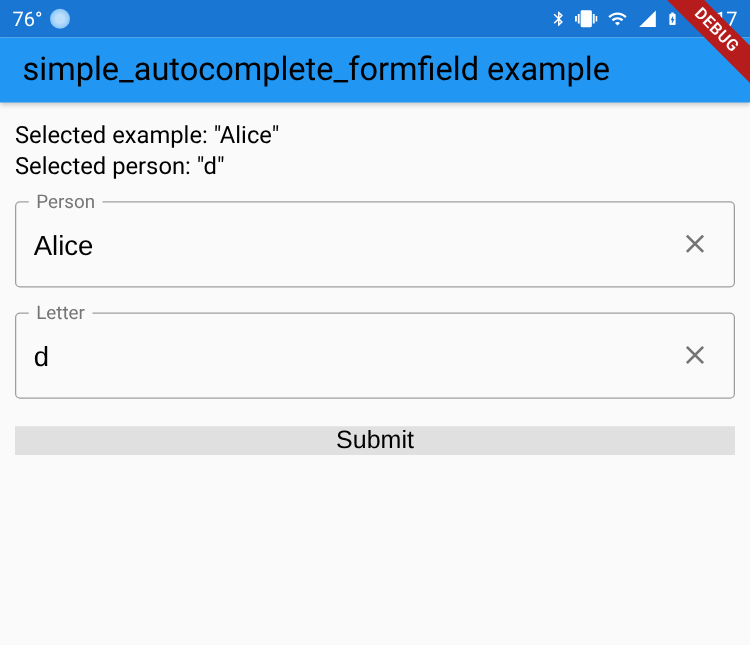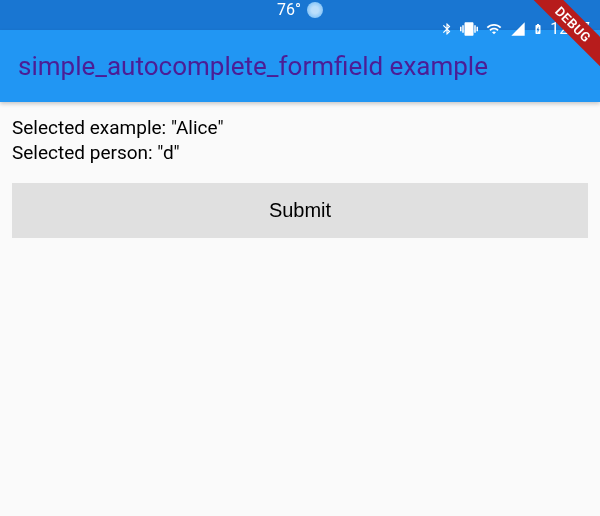--- a/index.html
+++ b/index.html
@@ -19,7 +19,6 @@
       align-items: center;
       padding: 0 10px;
       font-size: 16px;
-      flex-direction: column;
     }
     .status-left { display: flex; align-items: center; gap: 6px; }
     .status-right { margin-left: auto; display: flex; align-items: center; gap: 6px; }

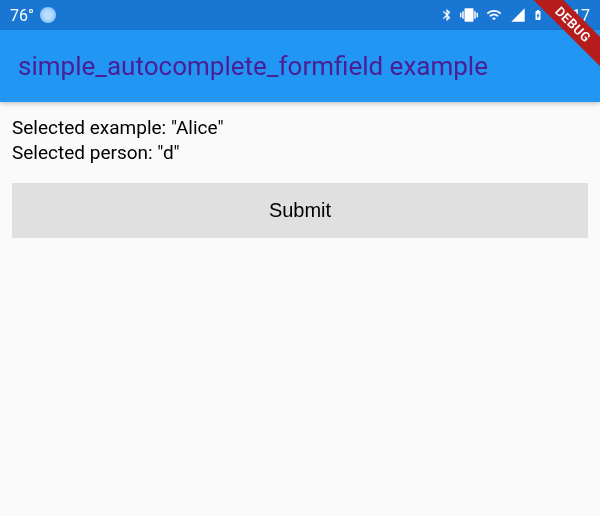--- a/index.html
+++ b/index.html
@@ -24,9 +24,9 @@
     .status-right { margin-left: auto; display: flex; align-items: center; gap: 6px; }
     .status-right svg { display: block; }
     .app-bar {
-      height: 72px;
+      height: 52px;
       background: #2196f3;
-      color: #4c1d95;
+      color: #000000;
       display: flex;
       align-items: center;
       padding: 0 18px;

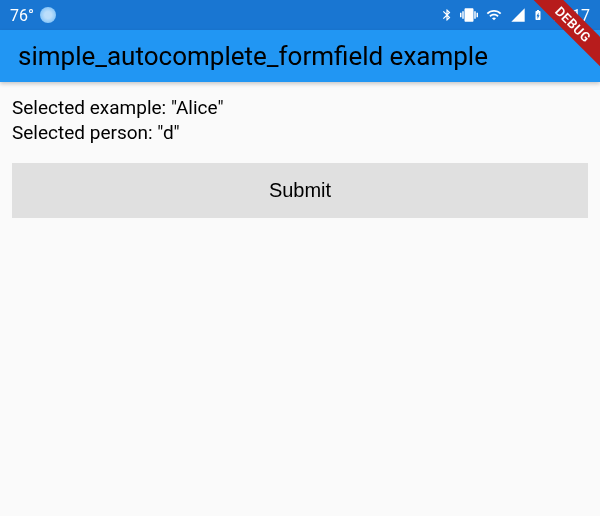--- a/index.html
+++ b/index.html
@@ -164,6 +164,17 @@
     </div>
   </div>
 
+  <div class="form-field">
+    <span class="field-label">Person</span>
+    <input class="field-input" value="Alice" style="">
+    <button class="clear-btn">
+      <span>
+        <svg width="26" height="26" viewBox="0 0 24 24" fill="none" stroke="#757575" stroke-width="2">
+            <path d="M18 6L6 18M6 6l12 12"></path>
+          </svg>
+      </span>
+    </button>
+  </div>
 
 
   <button class="submit-btn">

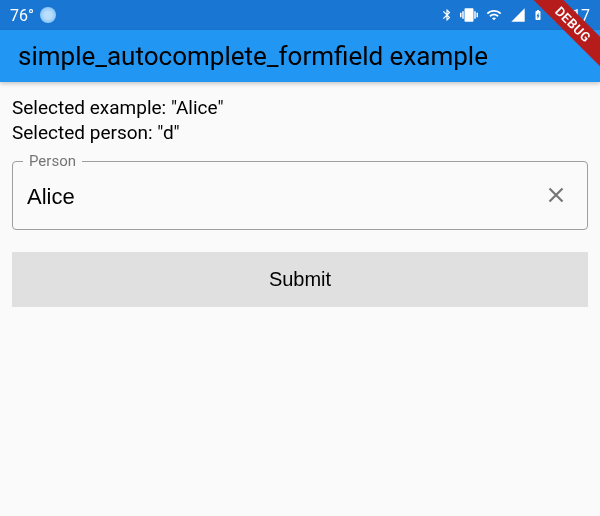--- a/index.html
+++ b/index.html
@@ -176,6 +176,17 @@
     </button>
   </div>
 
+  <div class="form-field">
+    <span class="field-label">Letter</span>
+    <input class="field-input" value="d" style="">
+    <button class="clear-btn">
+      <span>
+        <svg width="26" height="26" viewBox="0 0 24 24" fill="none" stroke="#757575" stroke-width="2">
+            <path d="M18 6L6 18M6 6l12 12"></path>
+          </svg>
+      </span>
+    </button>
+  </div>
 
   <button class="submit-btn">
     <span>Submit</span>

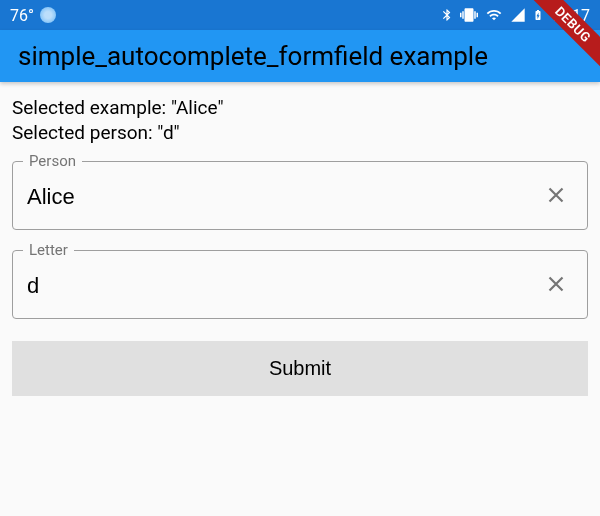--- a/index.html
+++ b/index.html
@@ -95,7 +95,7 @@
       width: 100%;
       background: #e0e0e0;
       border: none;
-      padding: 16px;
+      padding: 0;
       font-size: 20px;
       color: #000;
       cursor: pointer;

